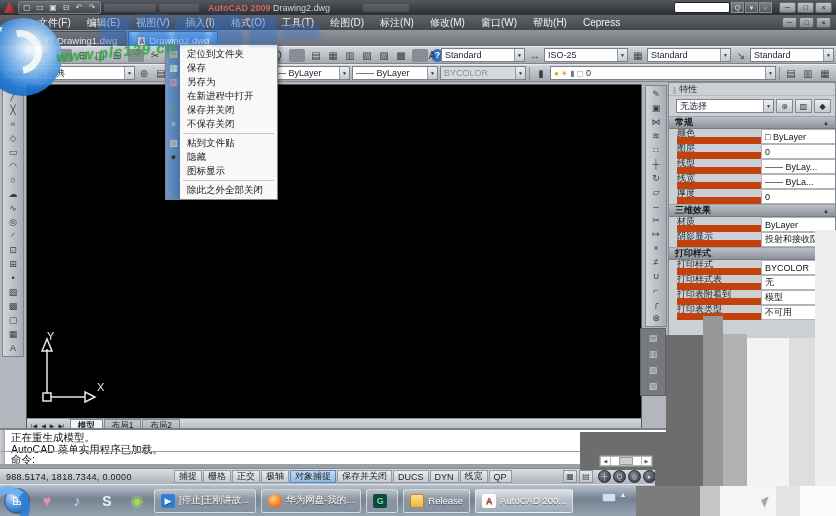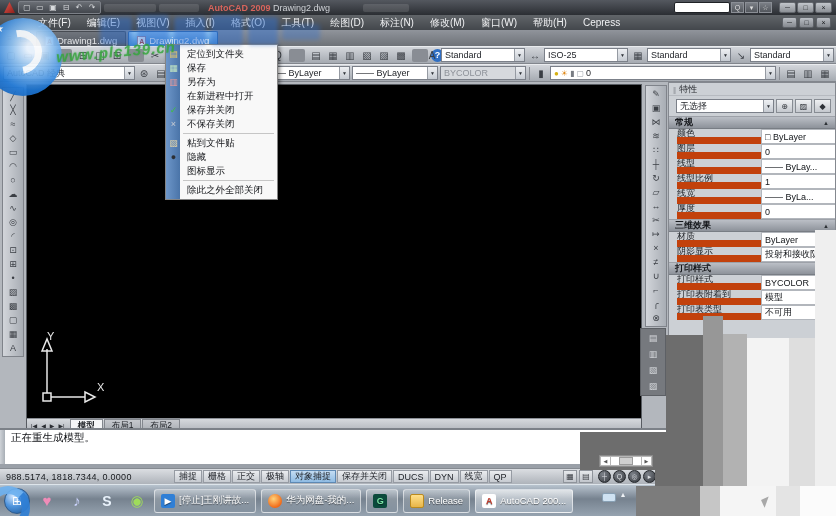--- a/index.html
+++ b/index.html
@@ -489,10 +489,6 @@
             <span class="pv">—— ByLay...</span>
           </div>
 
-          <div class="prow">
-            <span class="pl">线型比例</span>
-            <span class="pv">1</span>
-          </div>
 
           <div class="prow">
             <span class="pl">线宽</span>

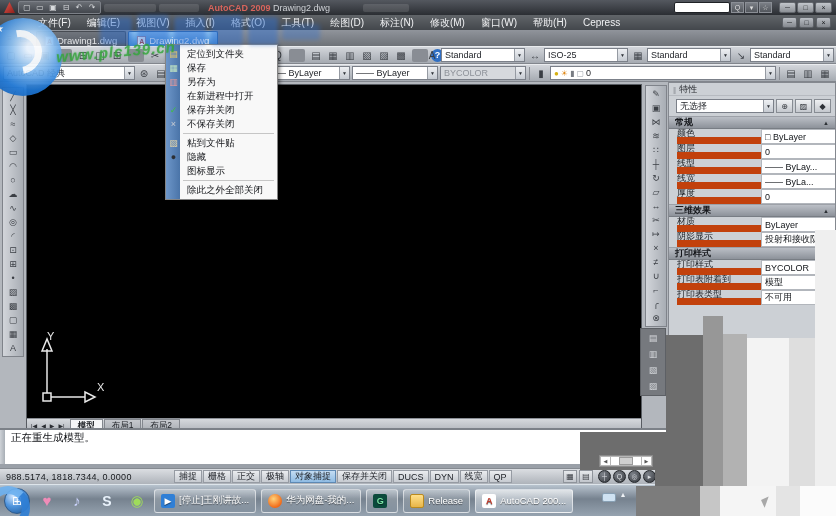--- a/index.html
+++ b/index.html
@@ -527,6 +527,10 @@
             <span class="pv">BYCOLOR</span>
           </div>
 
+          <div class="prow">
+            <span class="pl">打印样式表</span>
+            <span class="pv">无</span>
+          </div>
 
           <div class="prow">
             <span class="pl">打印表附着到</span>

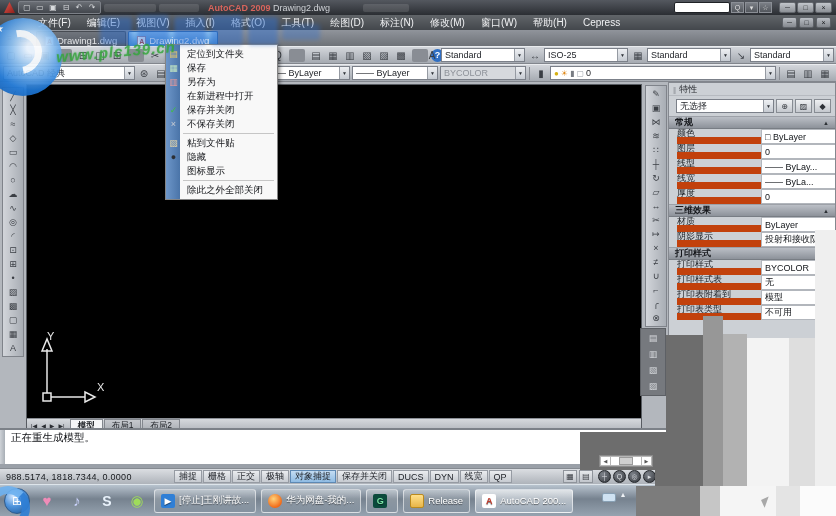--- a/index.html
+++ b/index.html
@@ -550,6 +550,7 @@
     <div class="cmd-lines">
 
     <div>正在重生成模型。</div>
+        <div>AutoCAD 菜单实用程序已加载。</div>
       </div>
   </div>
 

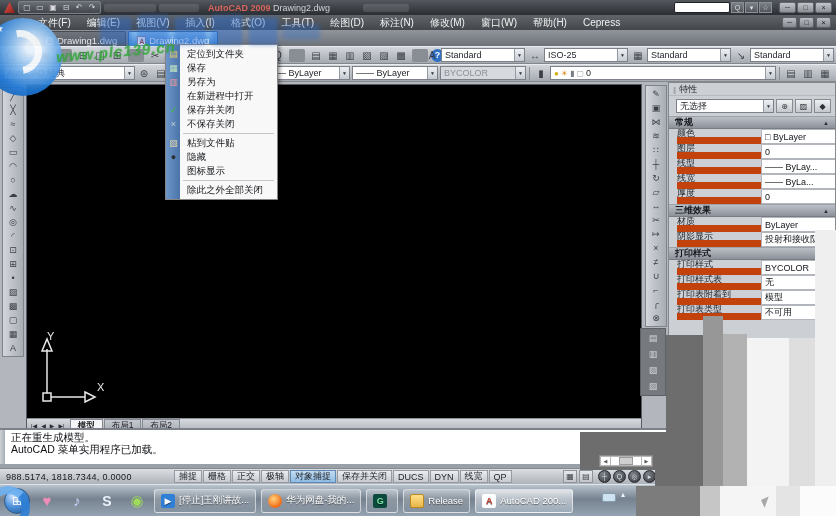--- a/index.html
+++ b/index.html
@@ -552,6 +552,7 @@
     <div>正在重生成模型。</div>
         <div>AutoCAD 菜单实用程序已加载。</div>
       </div>
+    <div class="cmd-prompt">命令:</div>
   </div>
 
   <div class="statusbar">

